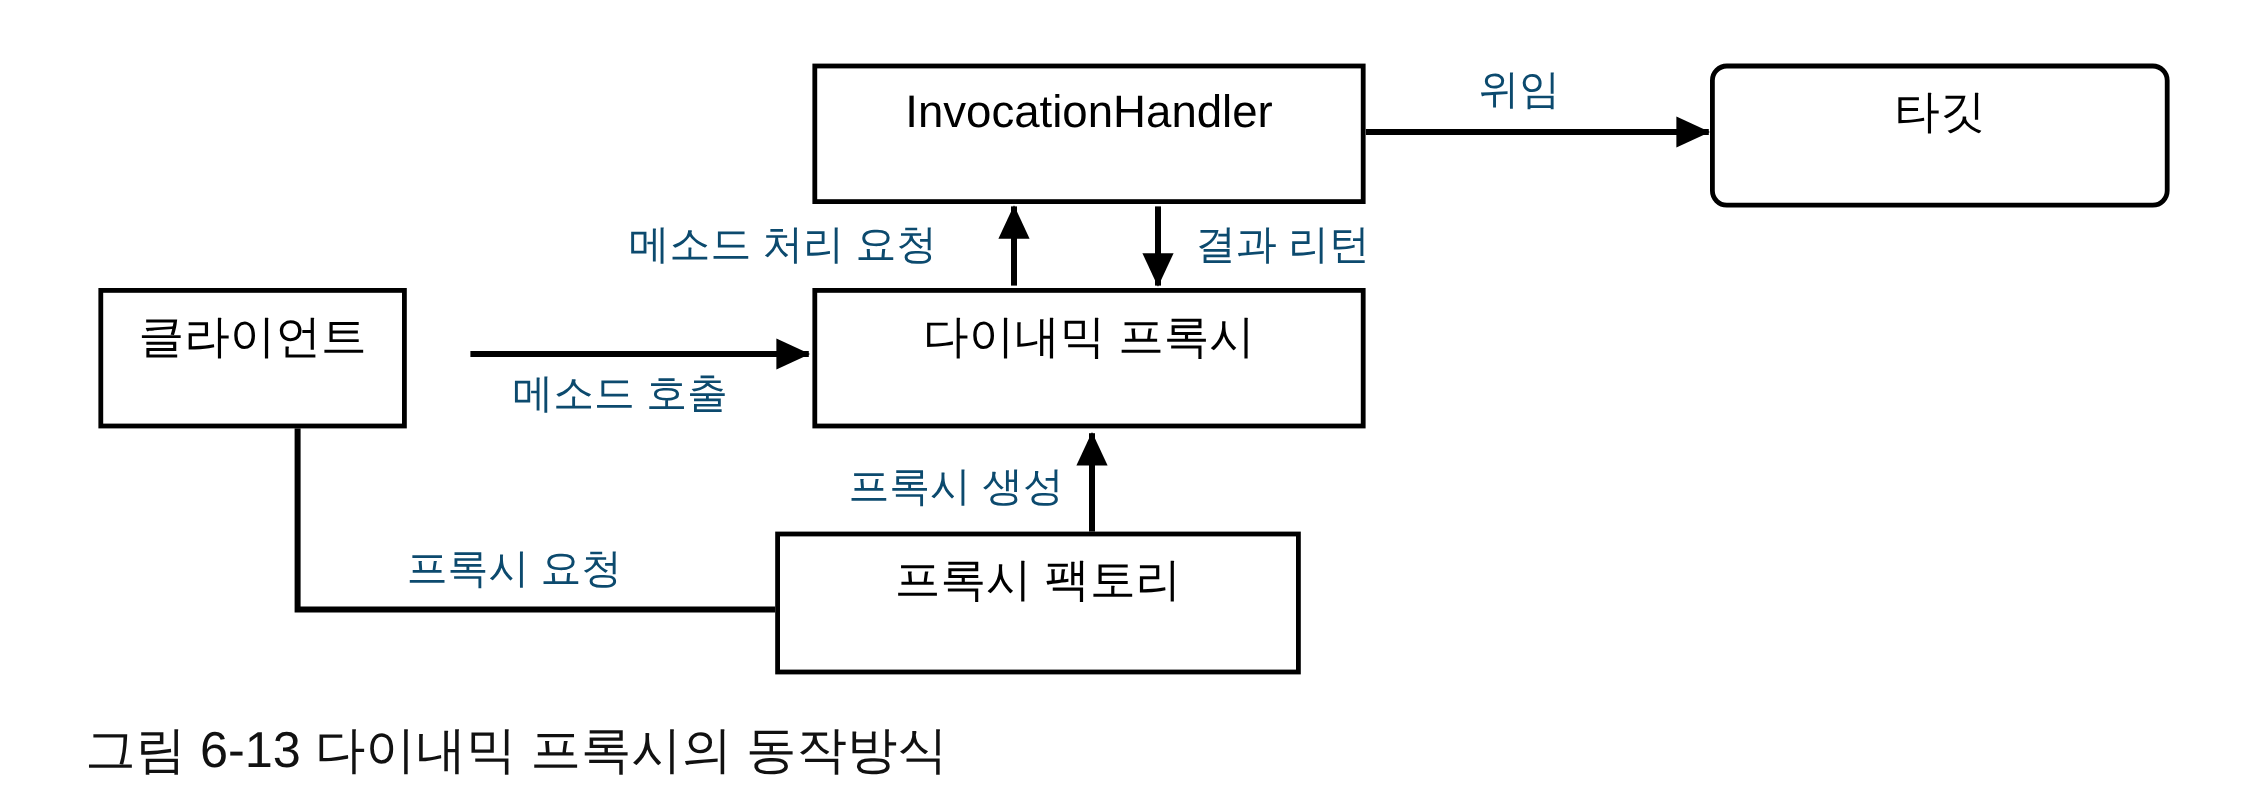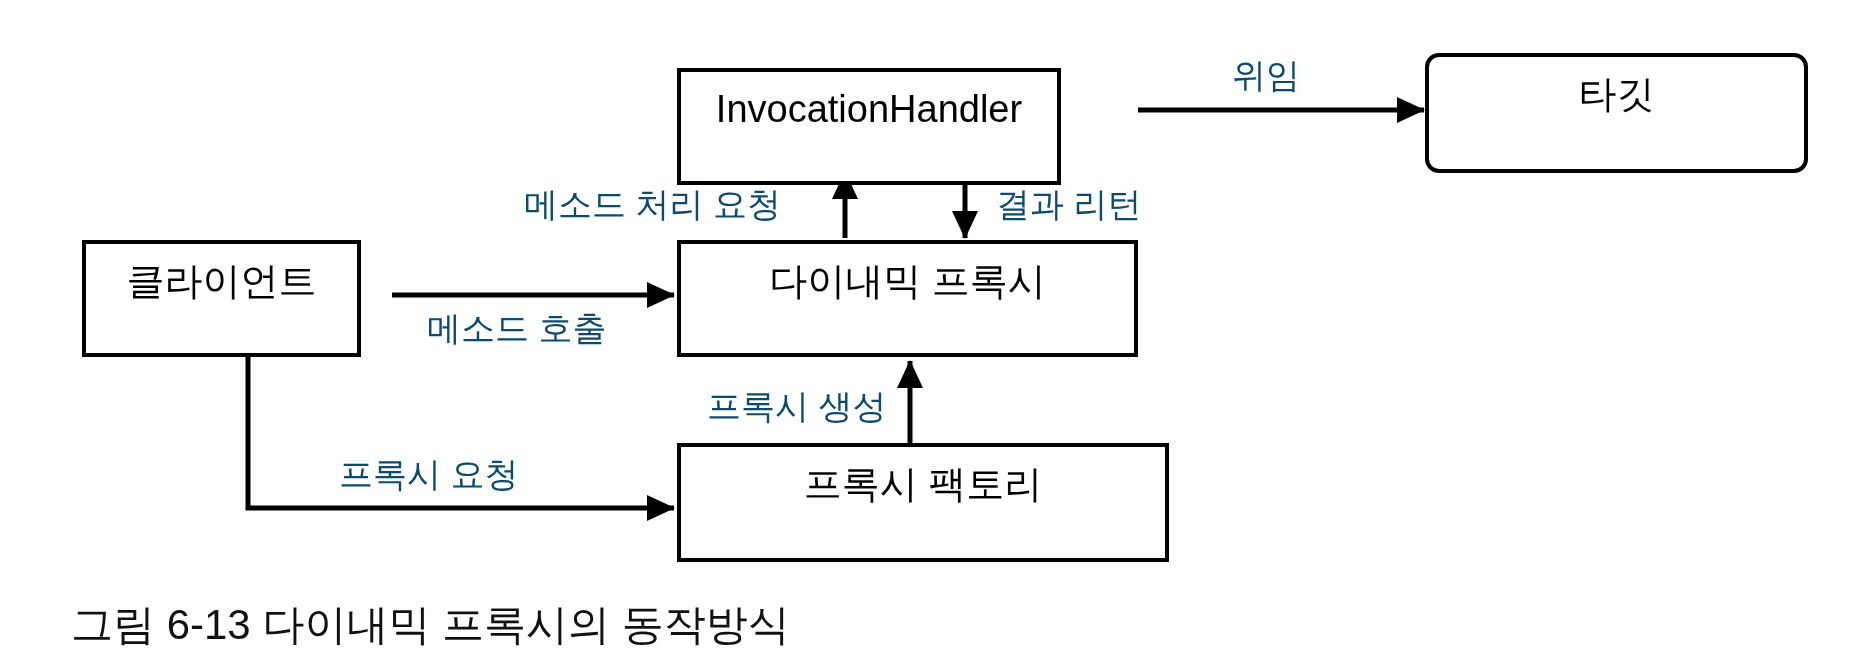--- a/index.html
+++ b/index.html
@@ -37,7 +37,7 @@
     white-space: nowrap;
     color: #000000;
   }
-  .node-invocation-handler { left: 677px; top: 68px;  width: 384px; height: 117px; }
+  .node-invocation-handler { left: 677px; top: 53px;  width: 461px; height: 117px; }
   .node-target             { left: 1425px; top: 53px; width: 383px; height: 120px; border-radius: 14px; }
   .node-client             { left: 82px;  top: 240px; width: 279px; height: 117px; }
   .node-dynamic-proxy      { left: 677px; top: 240px; width: 461px; height: 117px; }

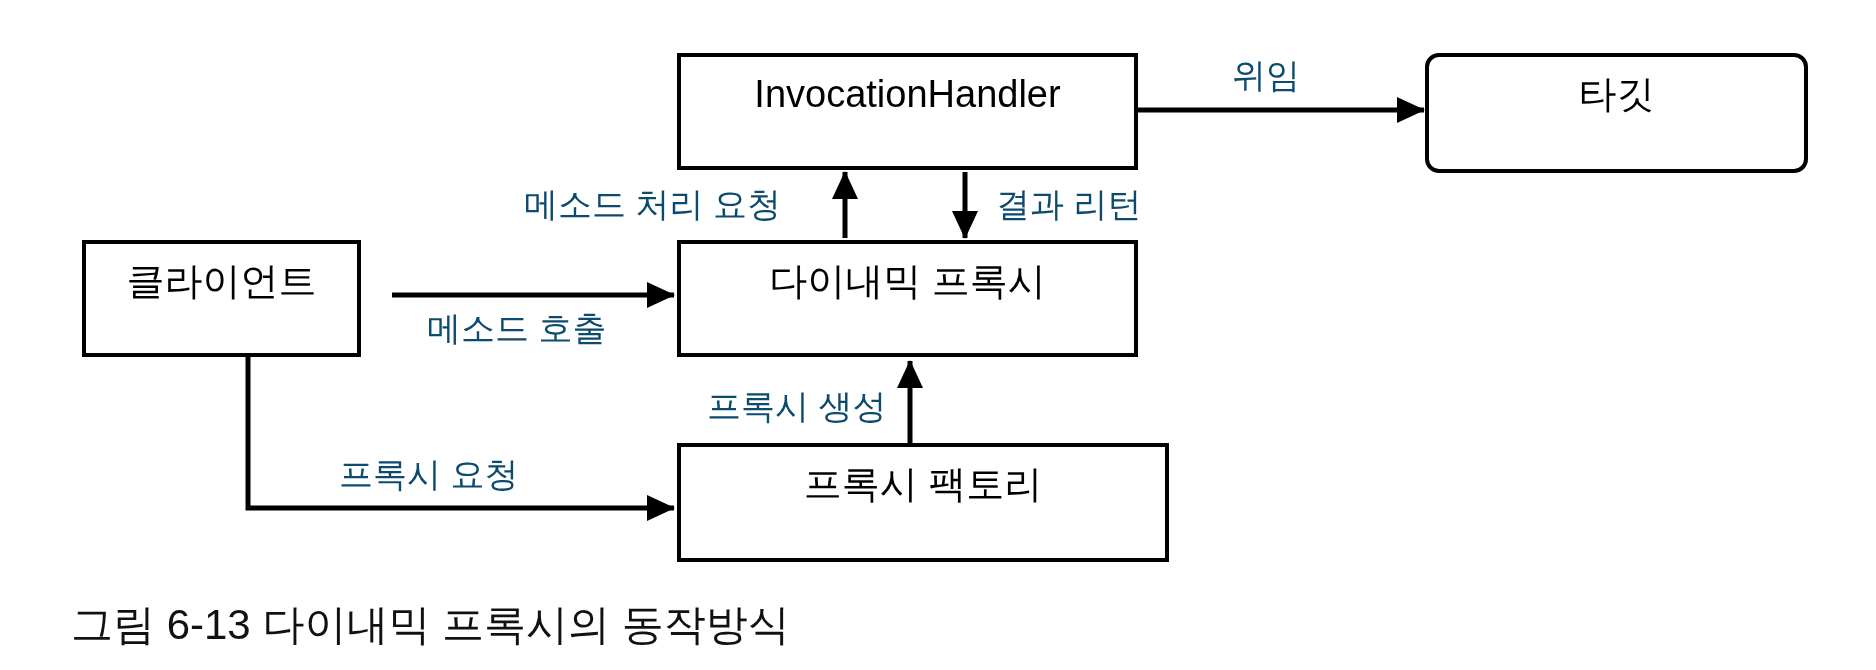--- a/index.html
+++ b/index.html
@@ -39,7 +39,7 @@
   }
   .node-invocation-handler { left: 677px; top: 53px;  width: 461px; height: 117px; }
   .node-target             { left: 1425px; top: 53px; width: 383px; height: 120px; border-radius: 14px; }
-  .node-client             { left: 82px;  top: 240px; width: 279px; height: 117px; }
+  .node-client             { left: 82px;  top: 240px; width: 257px; height: 117px; }
   .node-dynamic-proxy      { left: 677px; top: 240px; width: 461px; height: 117px; }
   .node-proxy-factory      { left: 677px; top: 443px; width: 492px; height: 119px; }
 

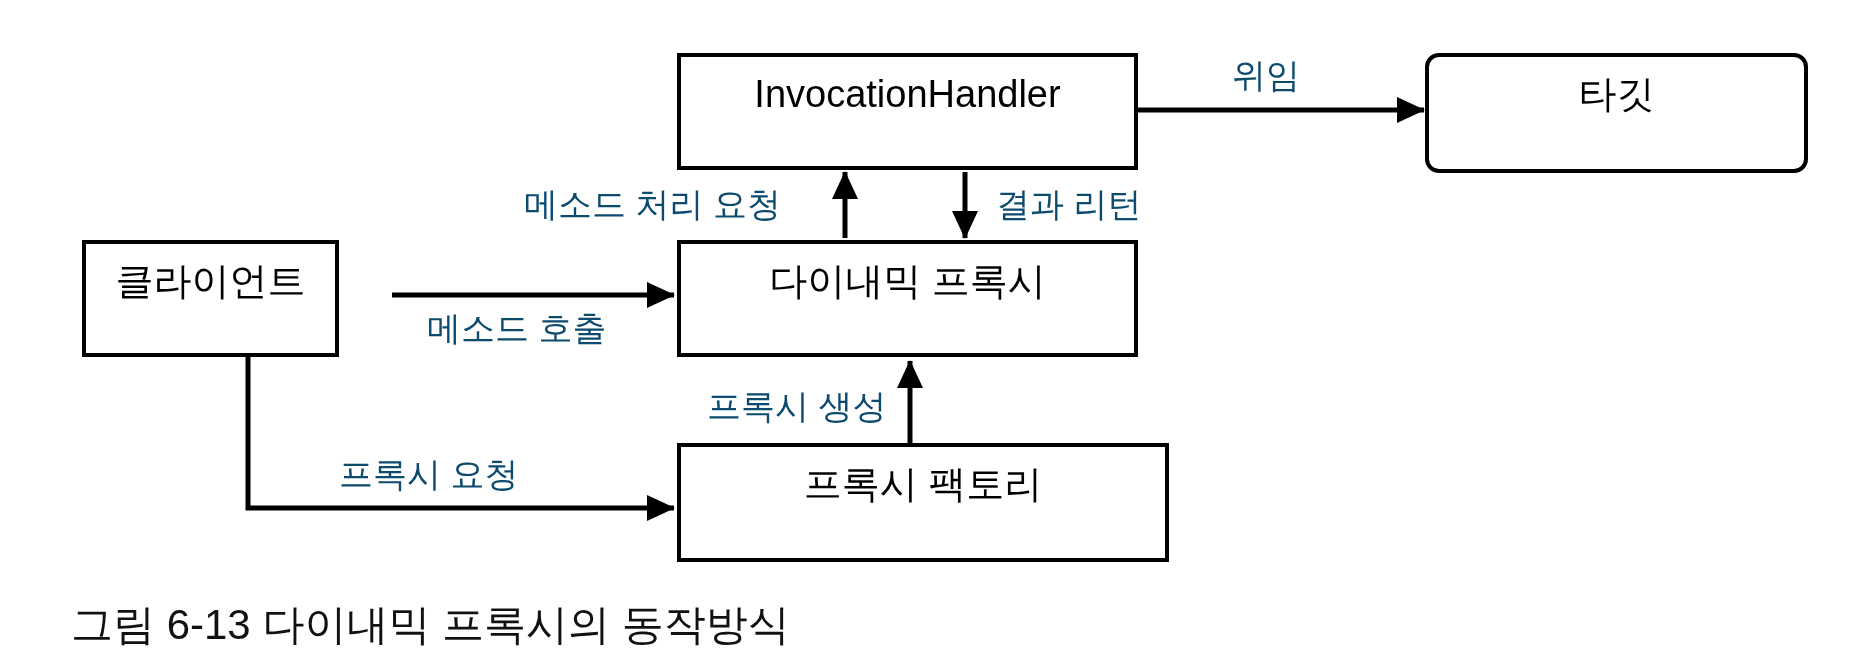--- a/index.html
+++ b/index.html
@@ -41,7 +41,7 @@
   .node-target             { left: 1425px; top: 53px; width: 383px; height: 120px; border-radius: 14px; }
   .node-client             { left: 82px;  top: 240px; width: 257px; height: 117px; }
   .node-dynamic-proxy      { left: 677px; top: 240px; width: 461px; height: 117px; }
-  .node-proxy-factory      { left: 677px; top: 443px; width: 492px; height: 119px; }
+  .node-proxy-factory      { left: 646px; top: 443px; width: 438px; height: 119px; }
 
   .edge-label {
     position: absolute;

